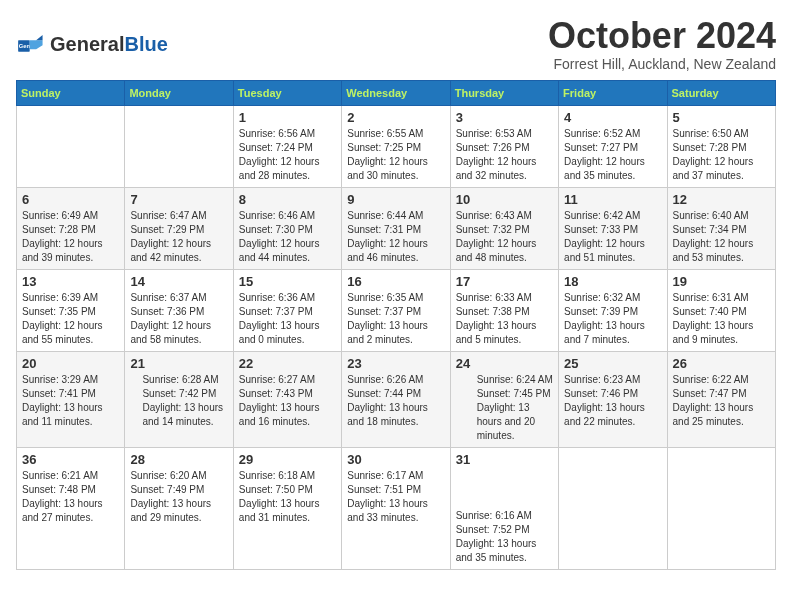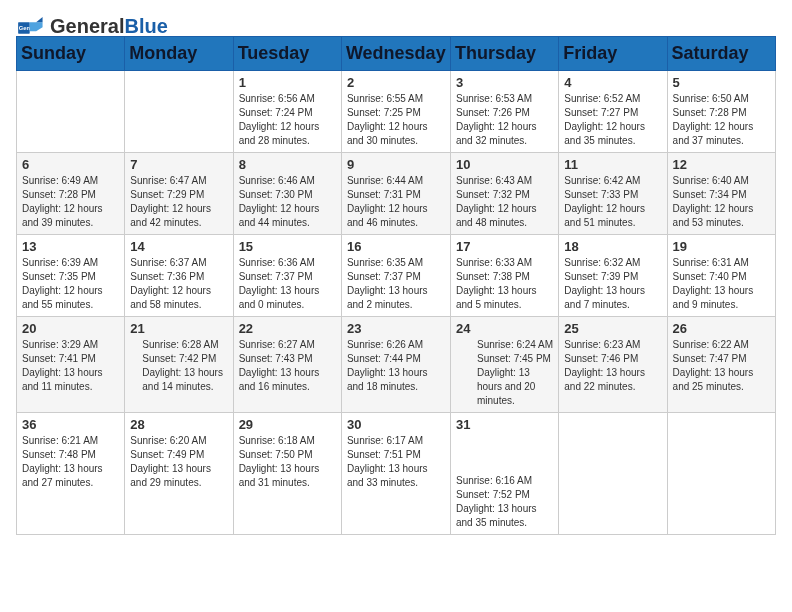--- a/index.html
+++ b/index.html
@@ -14,6 +14,7 @@
       display: flex;
       justify-content: space-between;
       align-items: center;
+      margin-bottom: 8px;
     }
     .logo-icon {
       width: 30px;

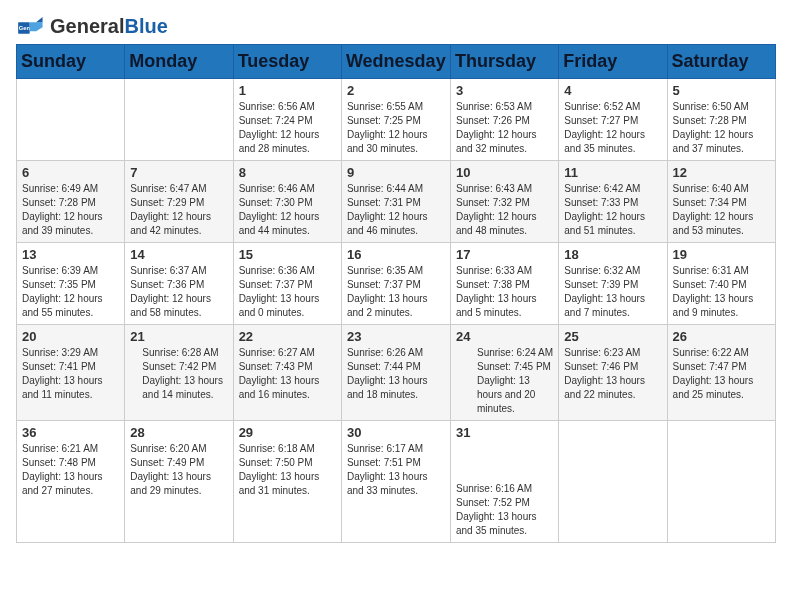--- a/index.html
+++ b/index.html
@@ -97,6 +97,10 @@
       </div>
     </div>
   </div>
+  <div class="title-section">
+    <div class="month-title">October 2024</div>
+    <div class="location">Forrest Hill, Auckland, New Zealand</div>
+  </div>
 </div>
 
 <table class="calendar">

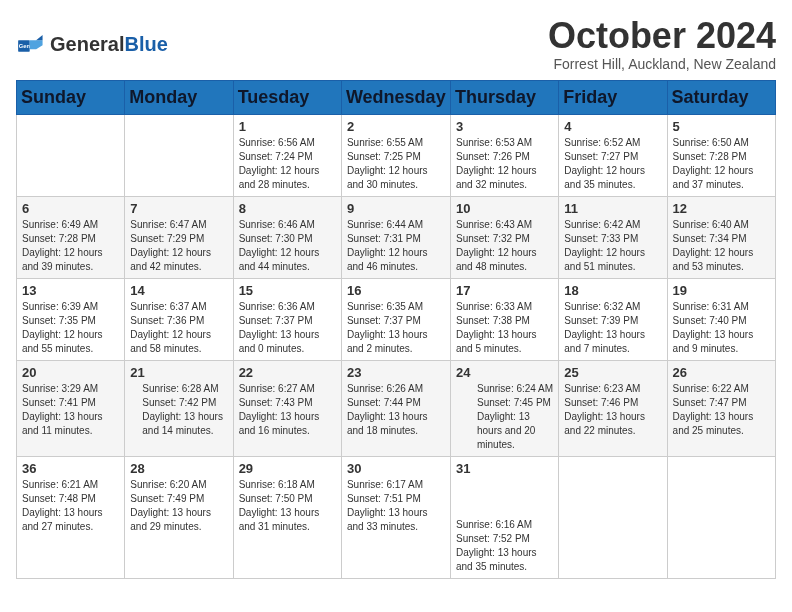--- a/index.html
+++ b/index.html
@@ -45,8 +45,8 @@
     }
     .calendar th {
       background: #2176bc;
-      color: #0f172a;
-      font-size: 18px;
+      color: #bef264;
+      font-size: 11px;
       font-weight: bold;
       padding: 6px 4px;
       text-align: left;

